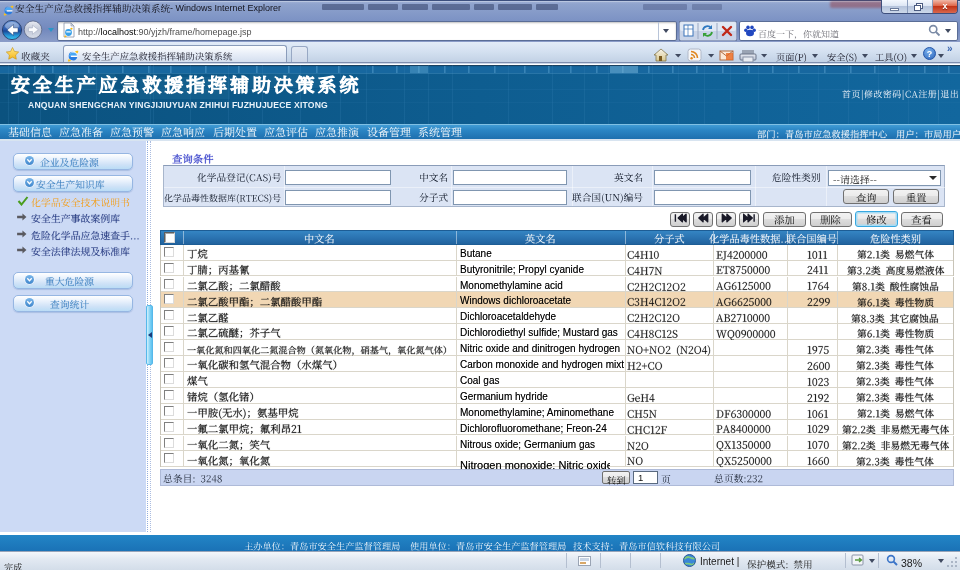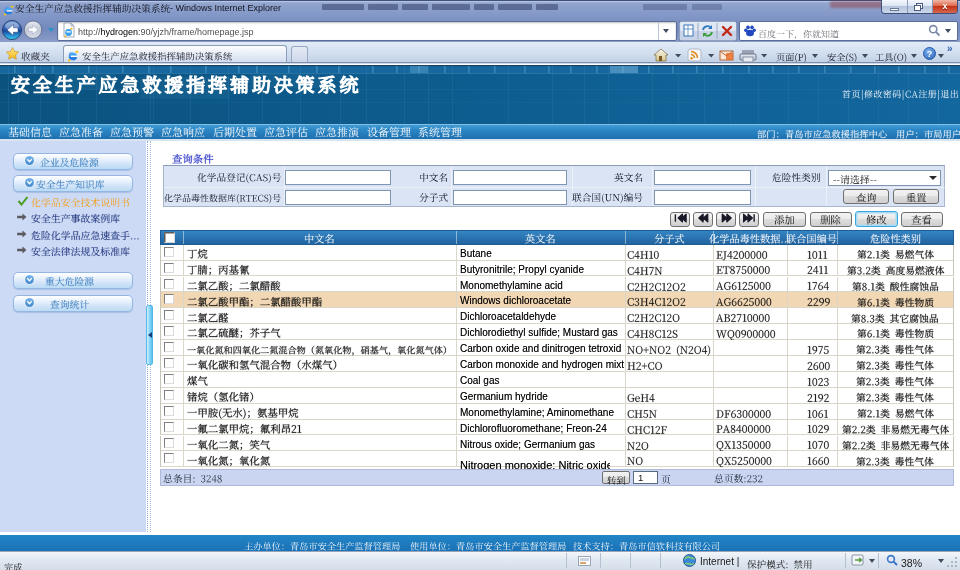--- a/index.html
+++ b/index.html
@@ -337,7 +337,7 @@
       <path d="M3.2 10.5h4.6a2.4 2.4 0 0 0-.2-1.2H3.4a3 3 0 0 0-.2 1.2z" fill="#fff"></path>
 <path d="M9.3 7.3c.5-.9.3-1.5-.5-1.5-.5 0-1.2.3-1.8.7a3.6 3.6 0 0 1 1.8 1.6zM1.7 13.7c-.5.9-.3 1.5.5 1.5.5 0 1.2-.3 1.7-.6a3.6 3.6 0 0 1-1.7-1.6z" fill="#f0b818"></path>
 </svg>
-    <div class="ab" style="left:78px;top:26.5px;font-size:9px;color:#505050">http://<span style="color:#000">hydrogen</span>:90/yjzh/frame/homepage.jsp</div>
+    <div class="ab" style="left:78px;top:26.5px;font-size:9px;color:#505050">http://<span style="color:#000">localhost</span>:90/yjzh/frame/homepage.jsp</div>
     <div class="ab" style="left:658px;top:22px;width:18px;height:18px;border-left:1px solid #b8c4d8"></div>
     <div class="ab" style="left:663px;top:29px;width:0;height:0;border-left:3.5px solid transparent;border-right:3.5px solid transparent;border-top:4px solid #404a60"></div>
     <svg class="ab" style="left:679px;top:21px" width="58" height="20" viewBox="0 0 58 20">

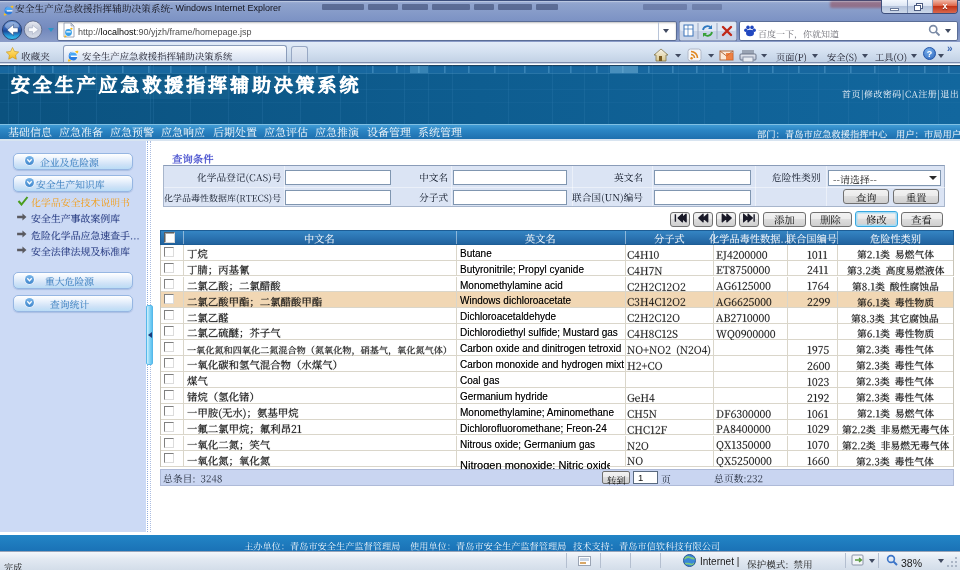--- a/index.html
+++ b/index.html
@@ -609,6 +609,7 @@
           <use href="#g15" x="1729"></use>
         </g>
       </svg></div>
+    <div class="ab" style="left:28px;top:99.8px;font-size:8.6px;font-weight:bold;color:#e8f2fa;letter-spacing:.18px;font-family:'Liberation Sans'">ANQUAN SHENGCHAN YINGJIJIUYUAN ZHIHUI FUZHUJUECE XITONG</div>
     <div style="position:absolute;left:842px;top:85.58px"><svg width="119.213" height="10.98">
         <g fill="#f2f7fb" stroke="#f2f7fb" stroke-width="1" transform="translate(0,8.46) scale(0.09,-0.09)">
           <use href="#g37" x="0"></use>

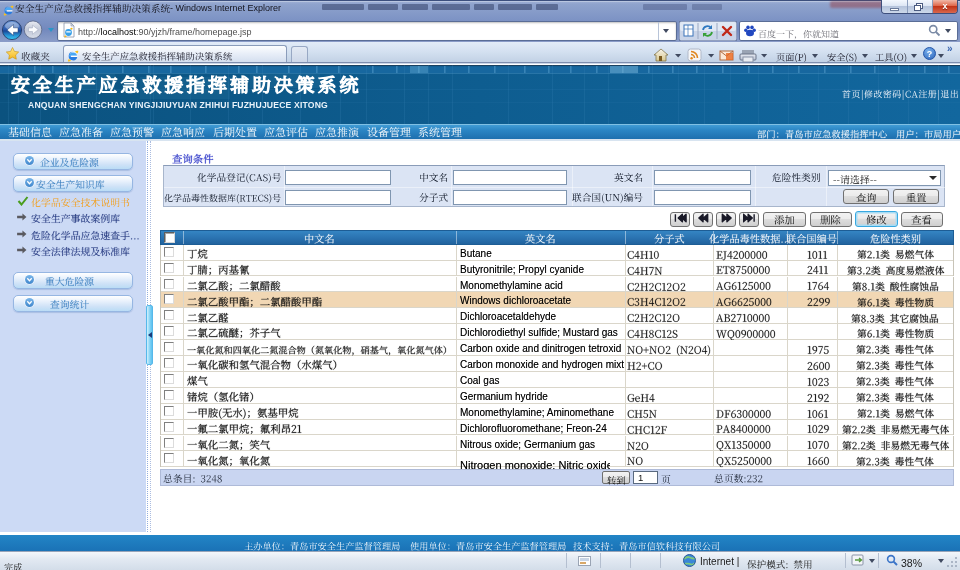--- a/index.html
+++ b/index.html
@@ -1564,7 +1564,7 @@
           <use href="#g200" x="2800"></use>
         </g>
       </svg></div>
-    <div class="ab" style="left:460px;top:343.1px;width:164px;overflow:hidden;font-size:10px;color:#000;text-shadow:0 0 .4px rgba(0,0,0,.5);white-space:pre">Carbon oxide and dinitrogen tetroxid</div>
+    <div class="ab" style="left:460px;top:343.1px;width:164px;overflow:hidden;font-size:10px;color:#000;text-shadow:0 0 .4px rgba(0,0,0,.5);white-space:pre">Nitric oxide and dinitrogen hydrogen</div>
     <div style="position:absolute;left:626.5px;top:342.676px"><svg width="86.1304" height="12.566">
         <g fill="#101010" stroke="#101010" stroke-width="1.5" transform="translate(0,9.682) scale(0.103,-0.103)">
           <use href="#g136" x="0"></use>

